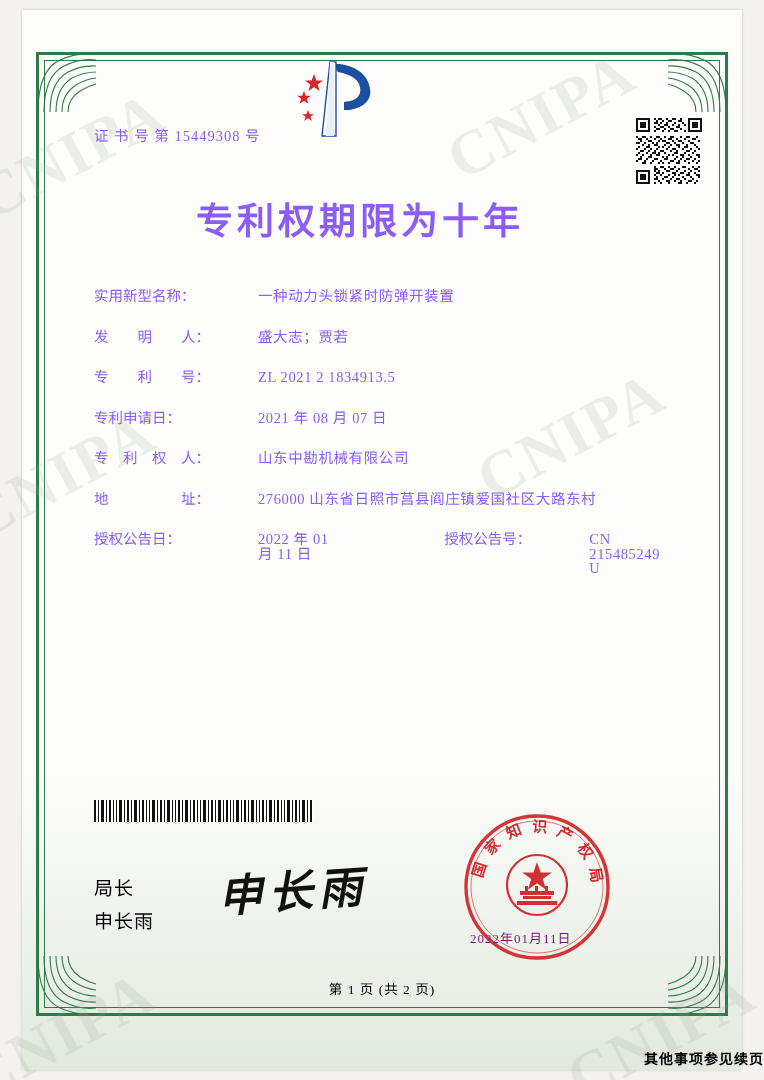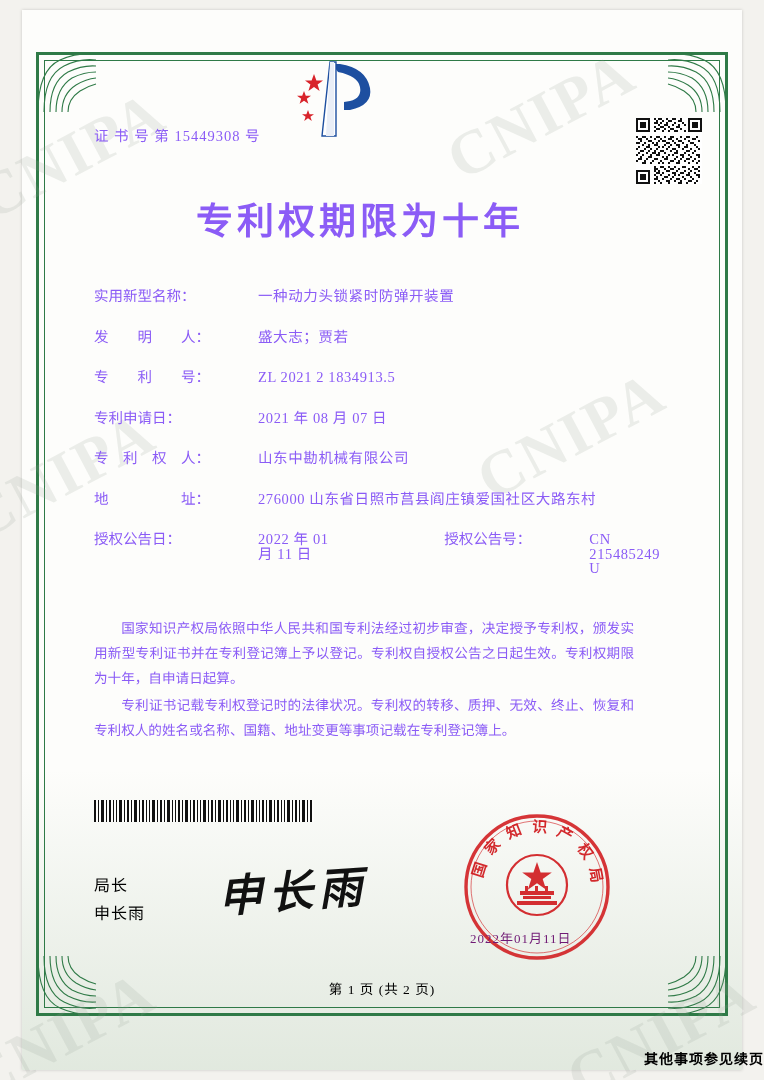--- a/index.html
+++ b/index.html
@@ -603,10 +603,6 @@
 
   </div>
 
-  <div id="paras">
-    <p>国家知识产权局依照中华人民共和国专利法经过初步审查，决定授予专利权，颁发实用新型专利证书并在专利登记簿上予以登记。专利权自授权公告之日起生效。专利权期限为十年，自申请日起算。</p>
-    <p>专利证书记载专利权登记时的法律状况。专利权的转移、质押、无效、终止、恢复和专利权人的姓名或名称、国籍、地址变更等事项记载在专利登记簿上。</p>
-  </div>
 
 </div>
 

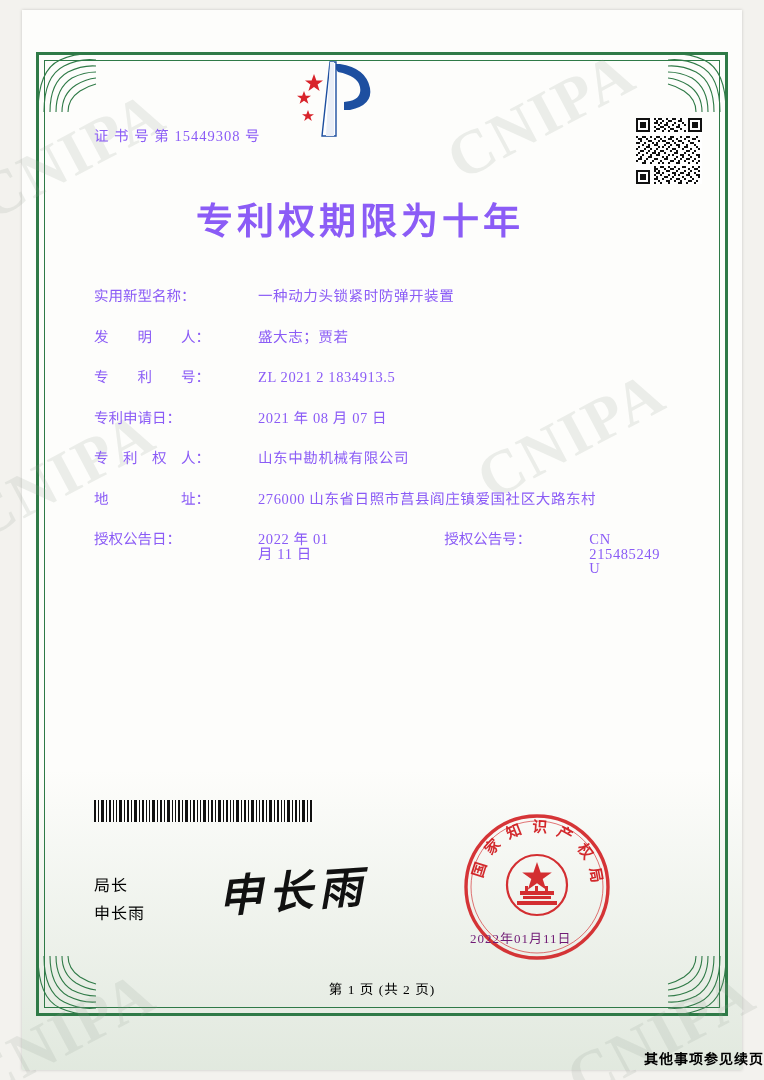--- a/index.html
+++ b/index.html
@@ -177,7 +177,7 @@
     left: 94px;
     top: 872px;
     z-index: 7;
-    font-size: 16px;
+    font-size: 19px;
     line-height: 1.75;
     letter-spacing: 1px;
   }

